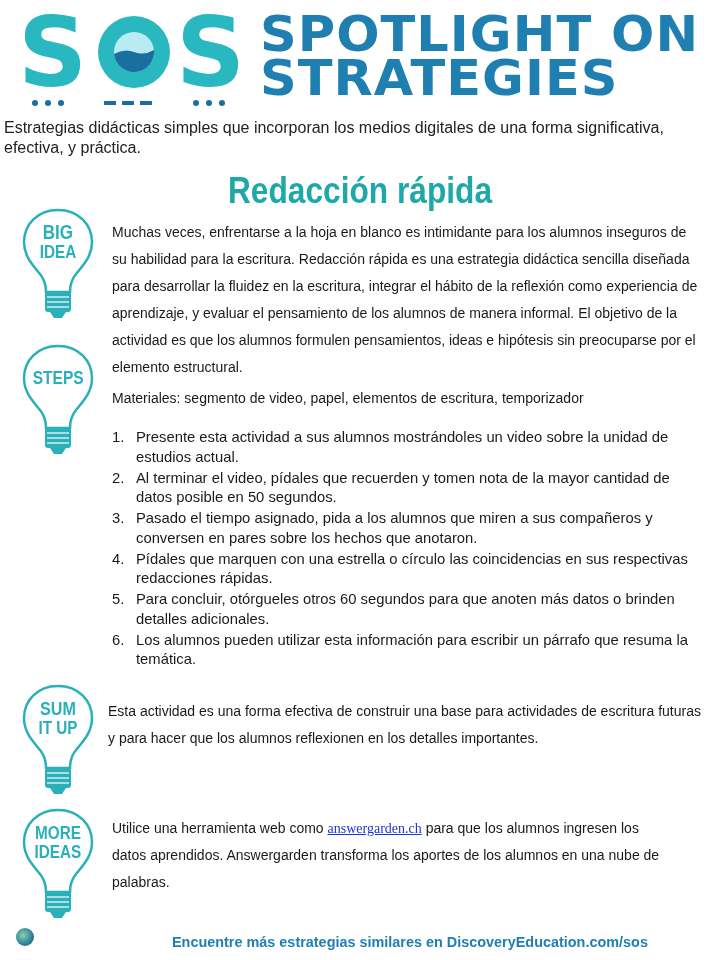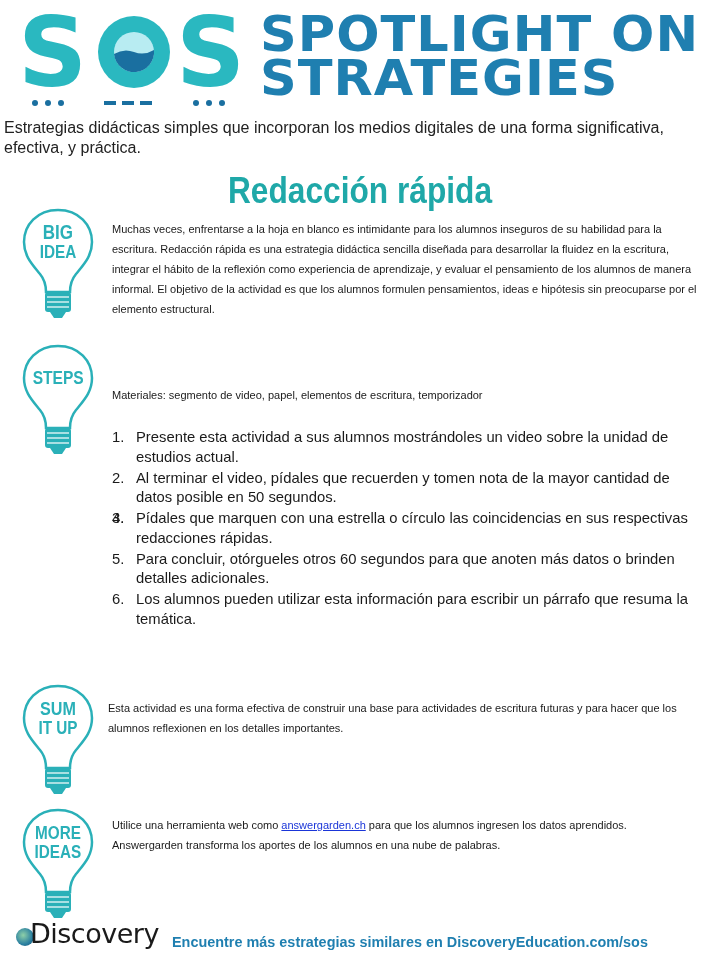--- a/index.html
+++ b/index.html
@@ -18,7 +18,7 @@
   .bulb { position:absolute; width:80px; height:115px; }
   .bulb svg { width:100%; height:100%; }
 
-  .para { position:absolute; font-size:11px; line-height:20px; color:#1a1a1a; }
+  .para { position:absolute; font-size:14px; line-height:27px; color:#1a1a1a; }
   .para a { color:#1a35d8; text-decoration:underline; }
 
   ol.steps { position:absolute; left:112px; top:428px; width:590px; list-style:none; font-size:14.8px; line-height:19.5px; }

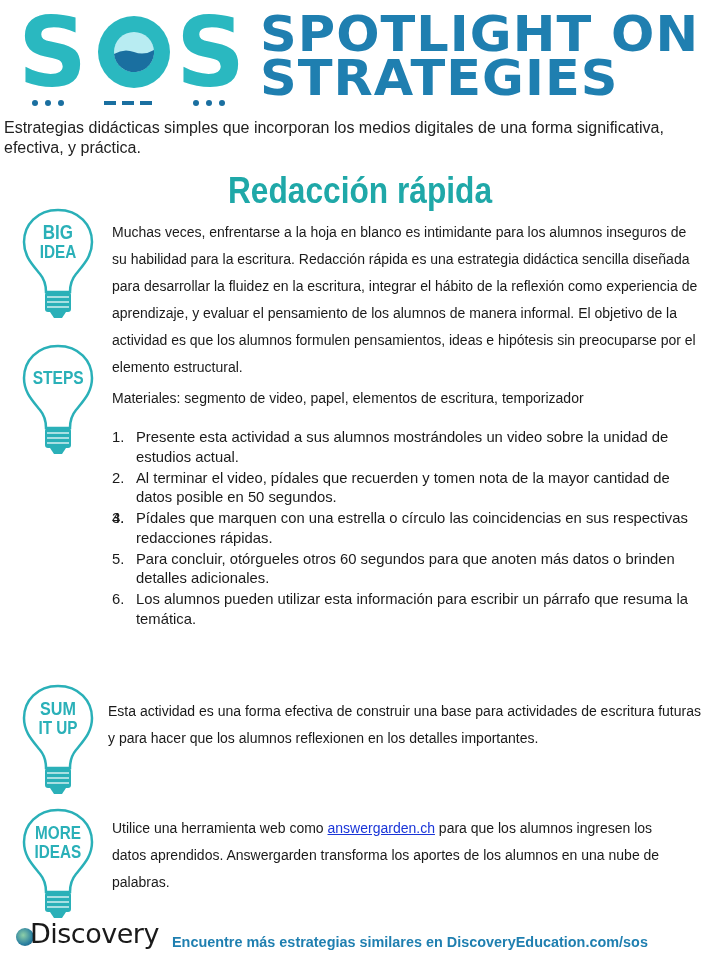--- a/index.html
+++ b/index.html
@@ -95,7 +95,7 @@
 <ol class="steps">
   <li><span class="num">1.</span><span>Presente esta actividad a sus alumnos mostrándoles un video sobre la unidad de estudios actual.</span></li>
   <li><span class="num">2.</span><span>Al terminar el video, pídales que recuerden y tomen nota de la mayor cantidad de datos posible en 50 segundos.</span></li>
-  <li><span class="num">3.</span></li>
+  <li><span class="num">3.</span><span>Pasado el tiempo asignado, pida a los alumnos que miren a sus compañeros y conversen en pares sobre los hechos que anotaron.</span></li>
   <li><span class="num">4.</span><span>Pídales que marquen con una estrella o círculo las coincidencias en sus respectivas redacciones rápidas.</span></li>
   <li><span class="num">5.</span><span>Para concluir, otórgueles otros 60 segundos para que anoten más datos o brinden detalles adicionales.</span></li>
   <li><span class="num">6.</span><span>Los alumnos pueden utilizar esta información para escribir un párrafo que resuma la temática.</span></li>

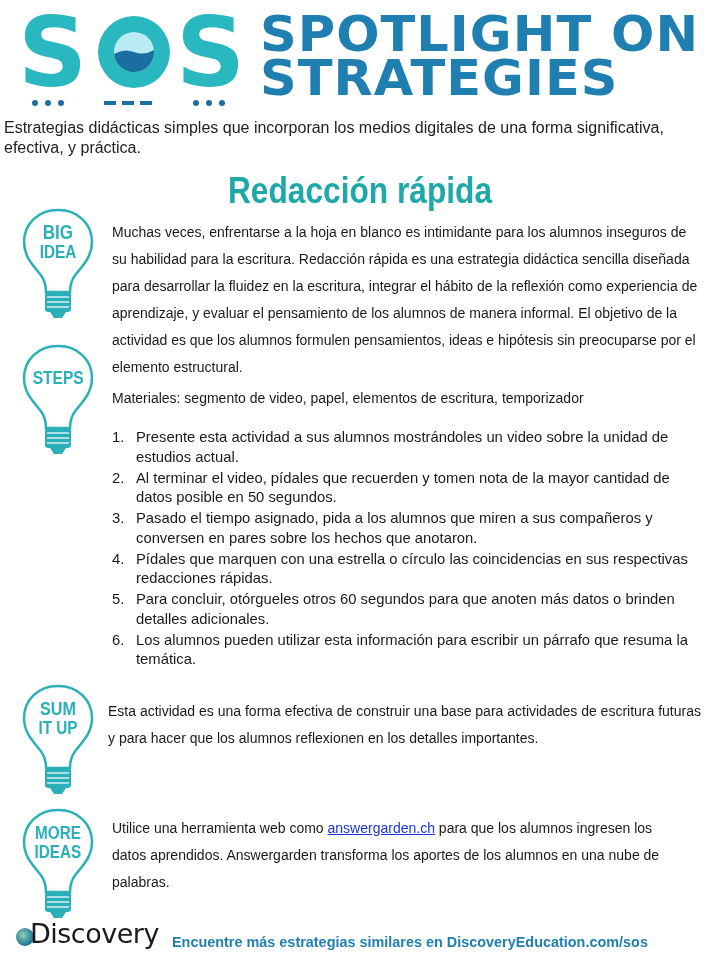--- a/index.html
+++ b/index.html
@@ -19,7 +19,7 @@
   .bulb svg { width:100%; height:100%; }
 
   .para { position:absolute; font-size:14px; line-height:27px; color:#1a1a1a; }
-  .para a { color:#1a35d8; text-decoration:underline; }
+  .para a { color:#1a35d8; text-decoration:underline;font-family:Liberation Serif, serif; }
 
   ol.steps { position:absolute; left:112px; top:428px; width:590px; list-style:none; font-size:14.8px; line-height:19.5px; }
   ol.steps li { position:relative; padding-left:24px; margin-bottom:1.5px; }

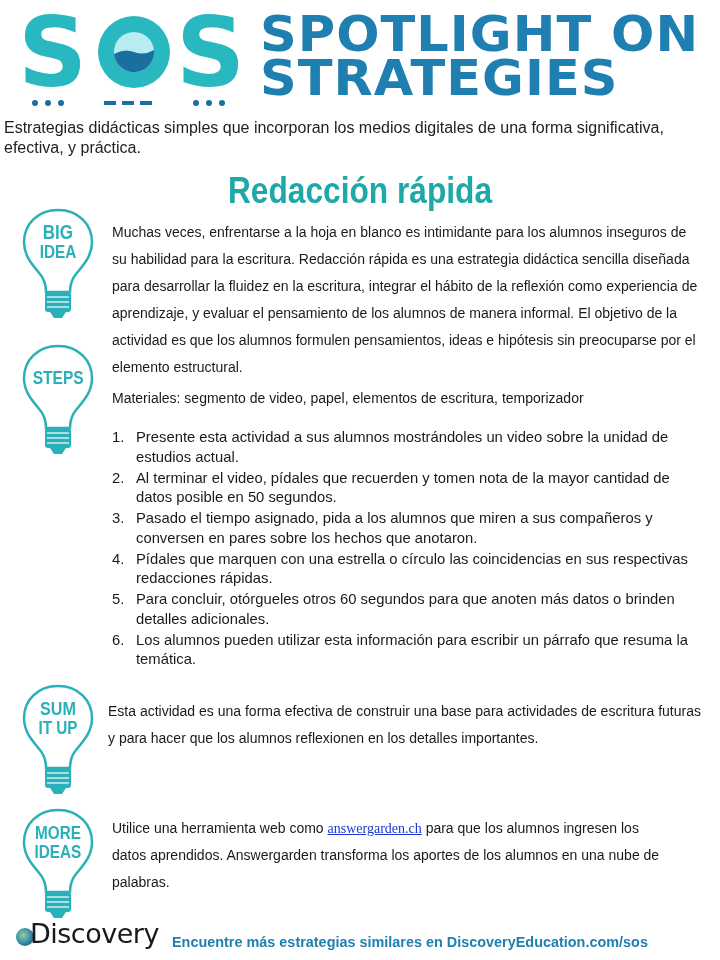--- a/index.html
+++ b/index.html
@@ -133,7 +133,6 @@
 
 <div class="footer-logo">
   <div class="globe"></div>
-  <div class="disc">Discovery</div>
   <div class="edu">EDUCATION</div>
 </div>
 <div class="footer-text">Encuentre más estrategias similares en DiscoveryEducation.com/sos</div>

